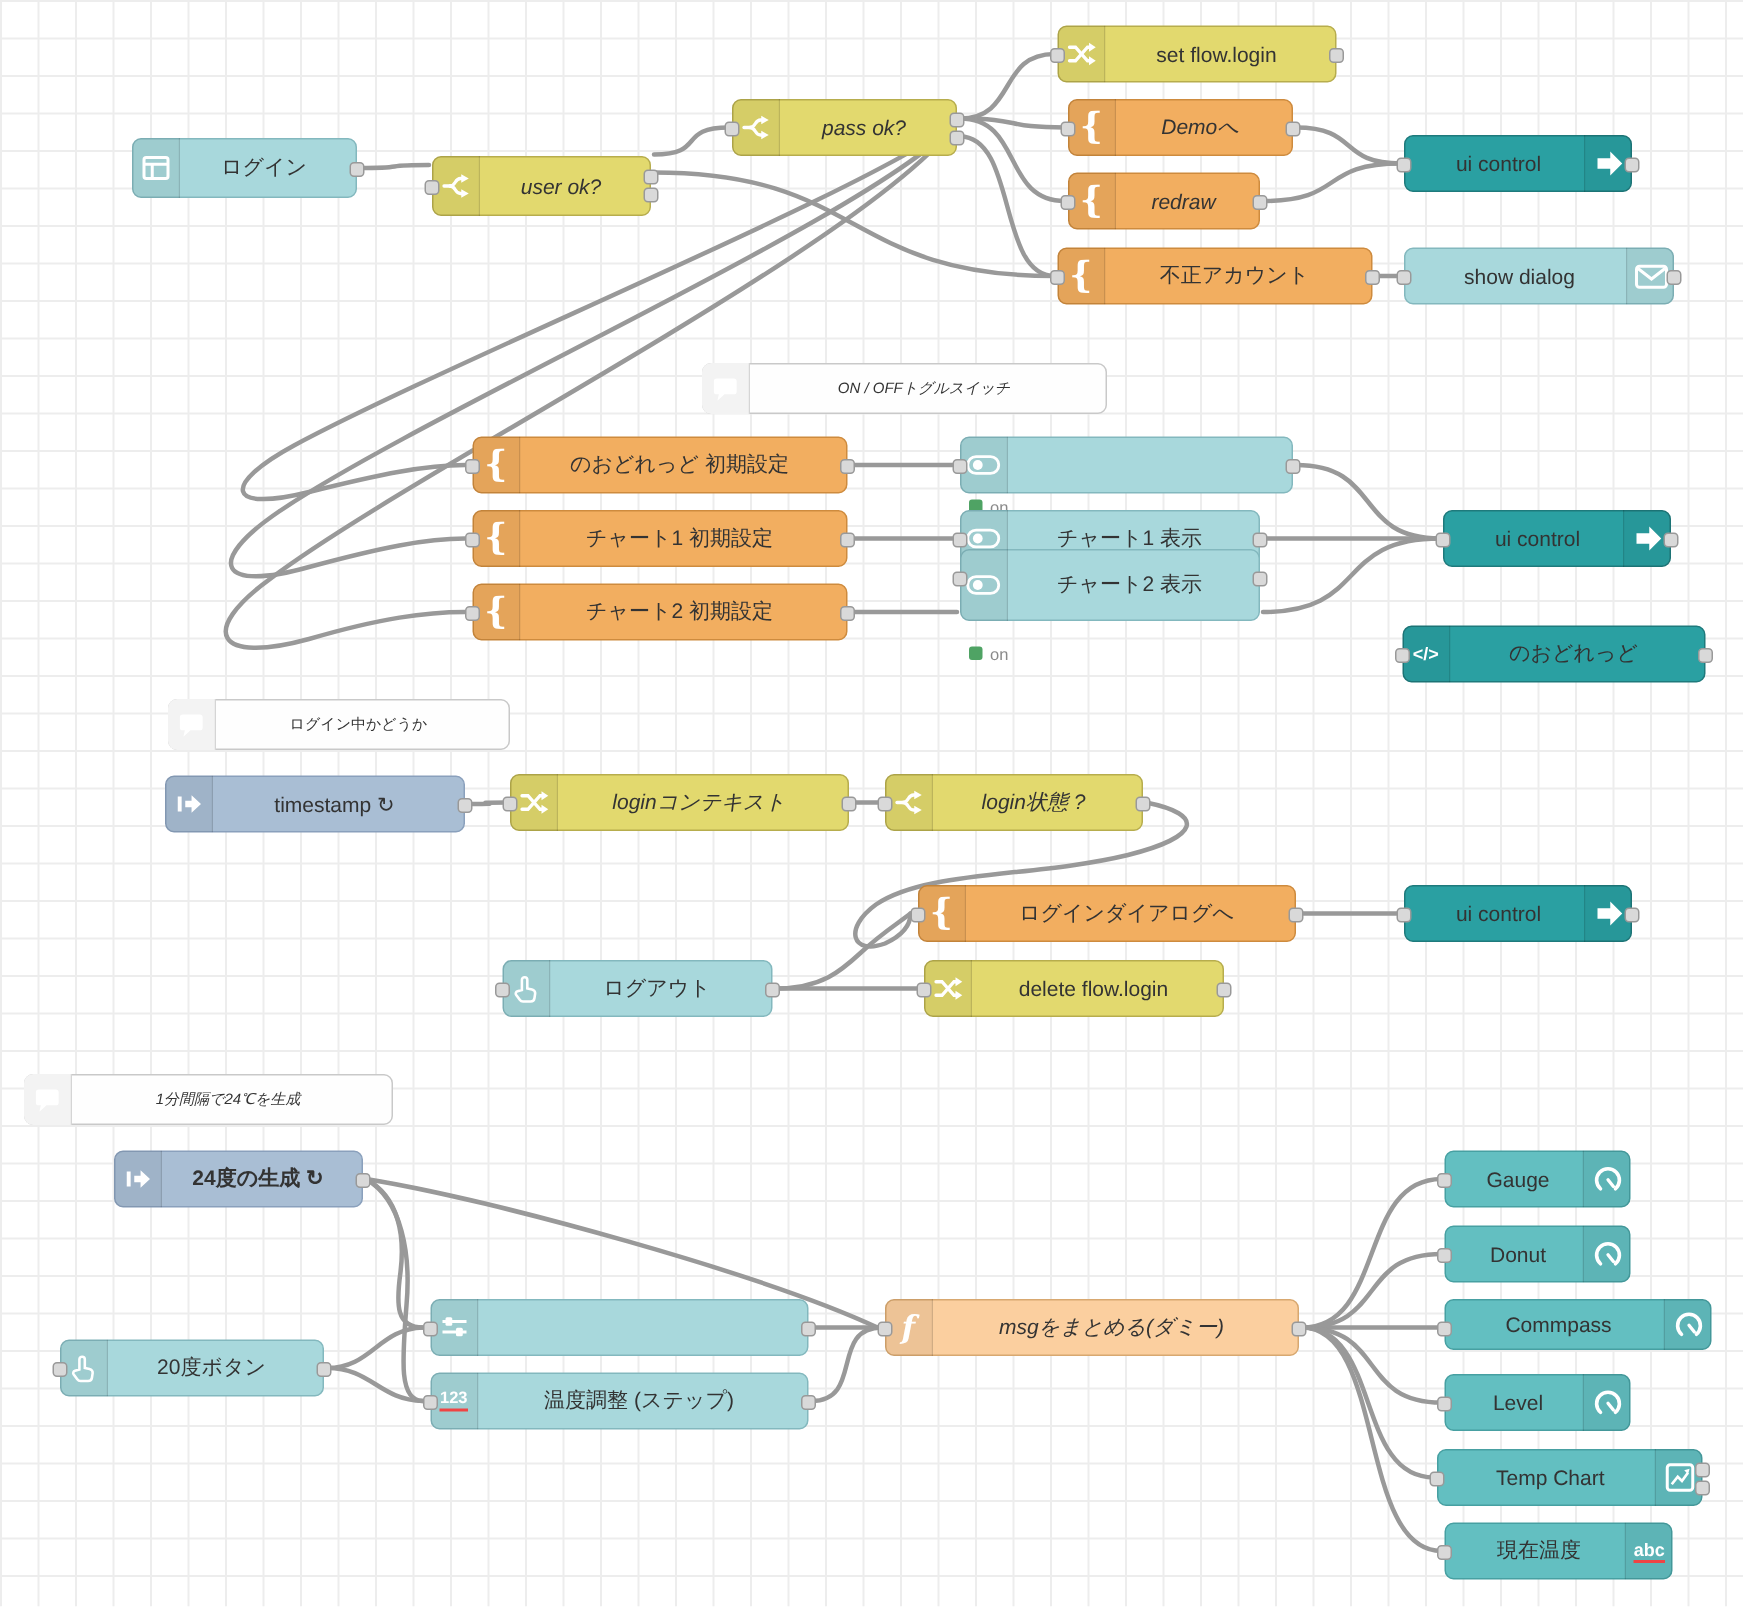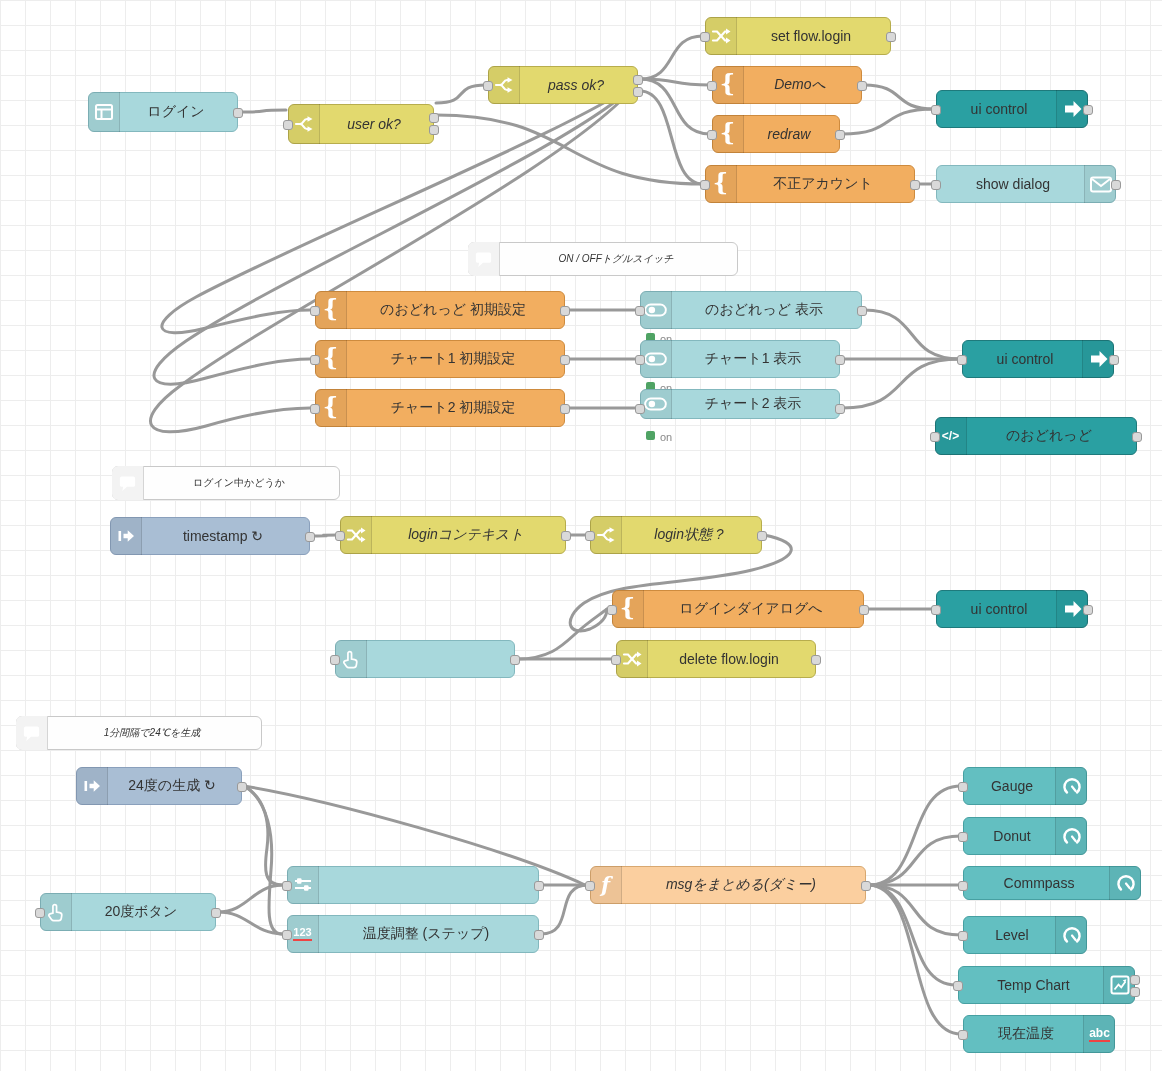--- a/index.html
+++ b/index.html
@@ -219,7 +219,6 @@
             <circle cx="8.2" cy="7" r="3.4" fill="#fff"></circle>
           </svg>
         </div>
-        <span class="label" style="left: 32px; right: 6px;">のおどれっど 表示</span>
         <div class="port" style="left: -6px; top: 14px; background: rgb(217, 217, 217); border-color: rgb(153, 153, 153);"></div>
         <div class="port" style="right: -6px; top: 14px; background: rgb(217, 217, 217); border-color: rgb(153, 153, 153);"></div>
       </div>

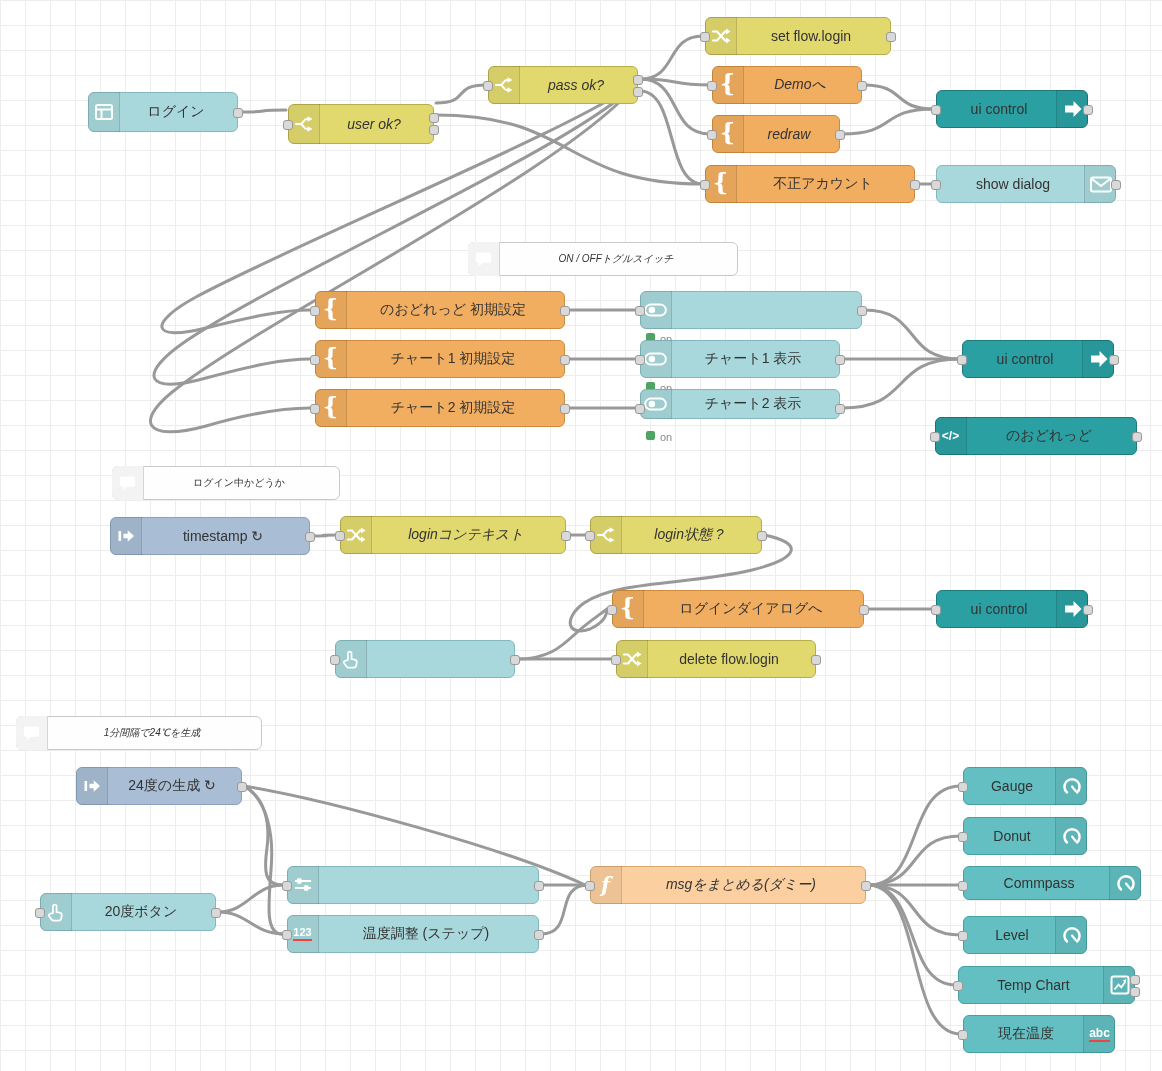--- a/index.html
+++ b/index.html
@@ -257,7 +257,7 @@
         <div class="port" style="left: -6px; top: 14px; background: rgb(217, 217, 217); border-color: rgb(153, 153, 153);"></div>
         <div class="port" style="right: -6px; top: 14px; background: rgb(217, 217, 217); border-color: rgb(153, 153, 153);"></div>
       </div>
-      <div class="node" style="left: 640px; top: 389px; width: 200px; height: 30px; background: rgb(168, 216, 220); border-color: rgb(131, 184, 190);">
+      <div class="node" style="left: 640px; top: 366px; width: 200px; height: 48px; background: rgb(168, 216, 220); border-color: rgb(131, 184, 190);">
         <div class="icon-area left">
           <svg width="23" height="14" viewBox="0 0 24 14">
             <rect x="1.2" y="1.2" width="21.6" height="11.6" rx="5.8" fill="none" stroke="#fff" stroke-width="2"></rect>

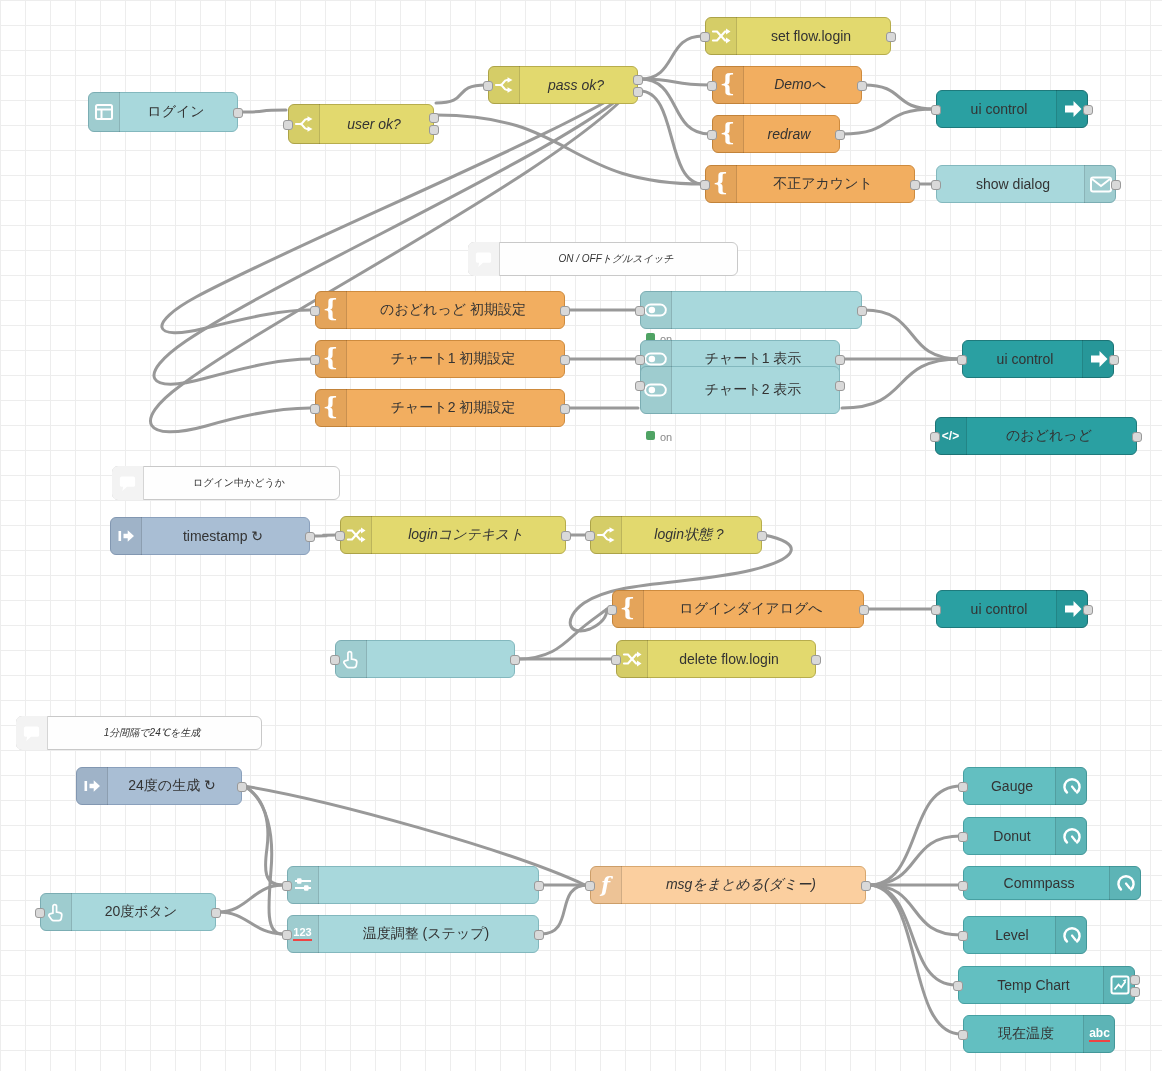--- a/index.html
+++ b/index.html
@@ -364,6 +364,7 @@
             <path d="M9.2 1.6c1 0 1.9.8 1.9 1.9v6l3.3.6c1.4.3 2.4 1.6 2.2 3l-.5 3.2c-.2 1.3-1.3 2.3-2.7 2.3H8.1c-.9 0-1.8-.5-2.3-1.2l-2.6-3.6c-.6-.9-.1-2.1 1-2.4l3.1-.8V3.5c0-1.1.9-1.9 1.9-1.9z" fill="none" stroke="#fff" stroke-width="1.8"></path>
           </svg>
         </div>
+        <span class="label" style="left: 32px; right: 6px;">ログアウト</span>
         <div class="port" style="left: -6px; top: 14px; background: rgb(217, 217, 217); border-color: rgb(153, 153, 153);"></div>
         <div class="port" style="right: -6px; top: 14px; background: rgb(217, 217, 217); border-color: rgb(153, 153, 153);"></div>
       </div>

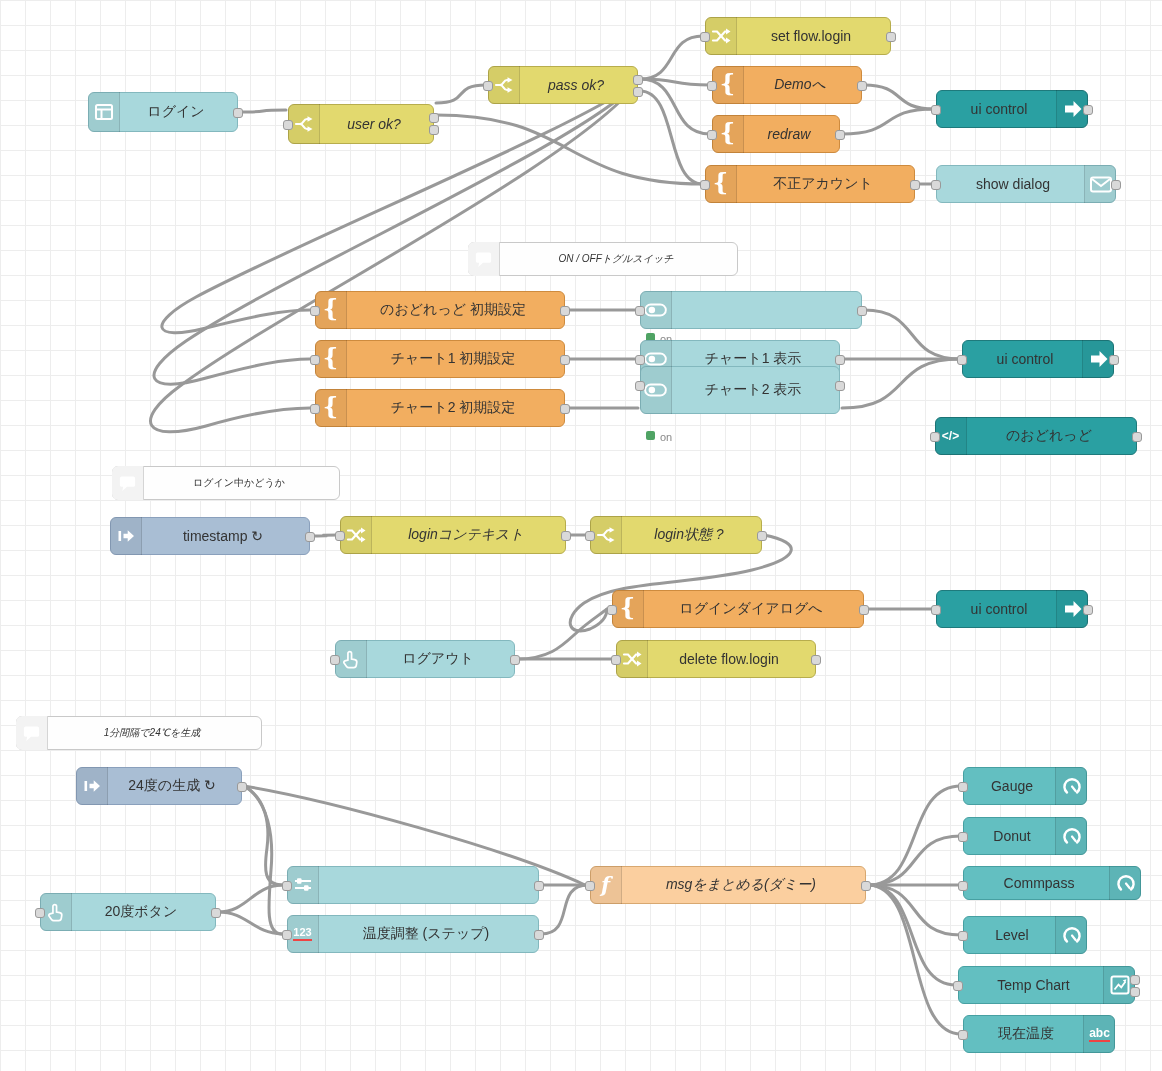--- a/index.html
+++ b/index.html
@@ -399,7 +399,7 @@
             <path d="M7.5 7.8h4.2V4.2L18 10l-6.3 5.8v-3.6H7.5z" fill="#fff"></path>
           </svg>
         </div>
-        <span class="label" style="left: 32px; right: 6px;">24度の生成 ↻</span>
+        <span class="label" style="left: 32px; right: 6px; font-weight: bold;">24度の生成 ↻</span>
         <div class="port" style="right: -6px; top: 14px; background: rgb(217, 217, 217); border-color: rgb(153, 153, 153);"></div>
       </div>
       <div class="node" style="left: 40px; top: 893px; width: 176px; height: 38px; background: rgb(168, 216, 220); border-color: rgb(131, 184, 190);">

